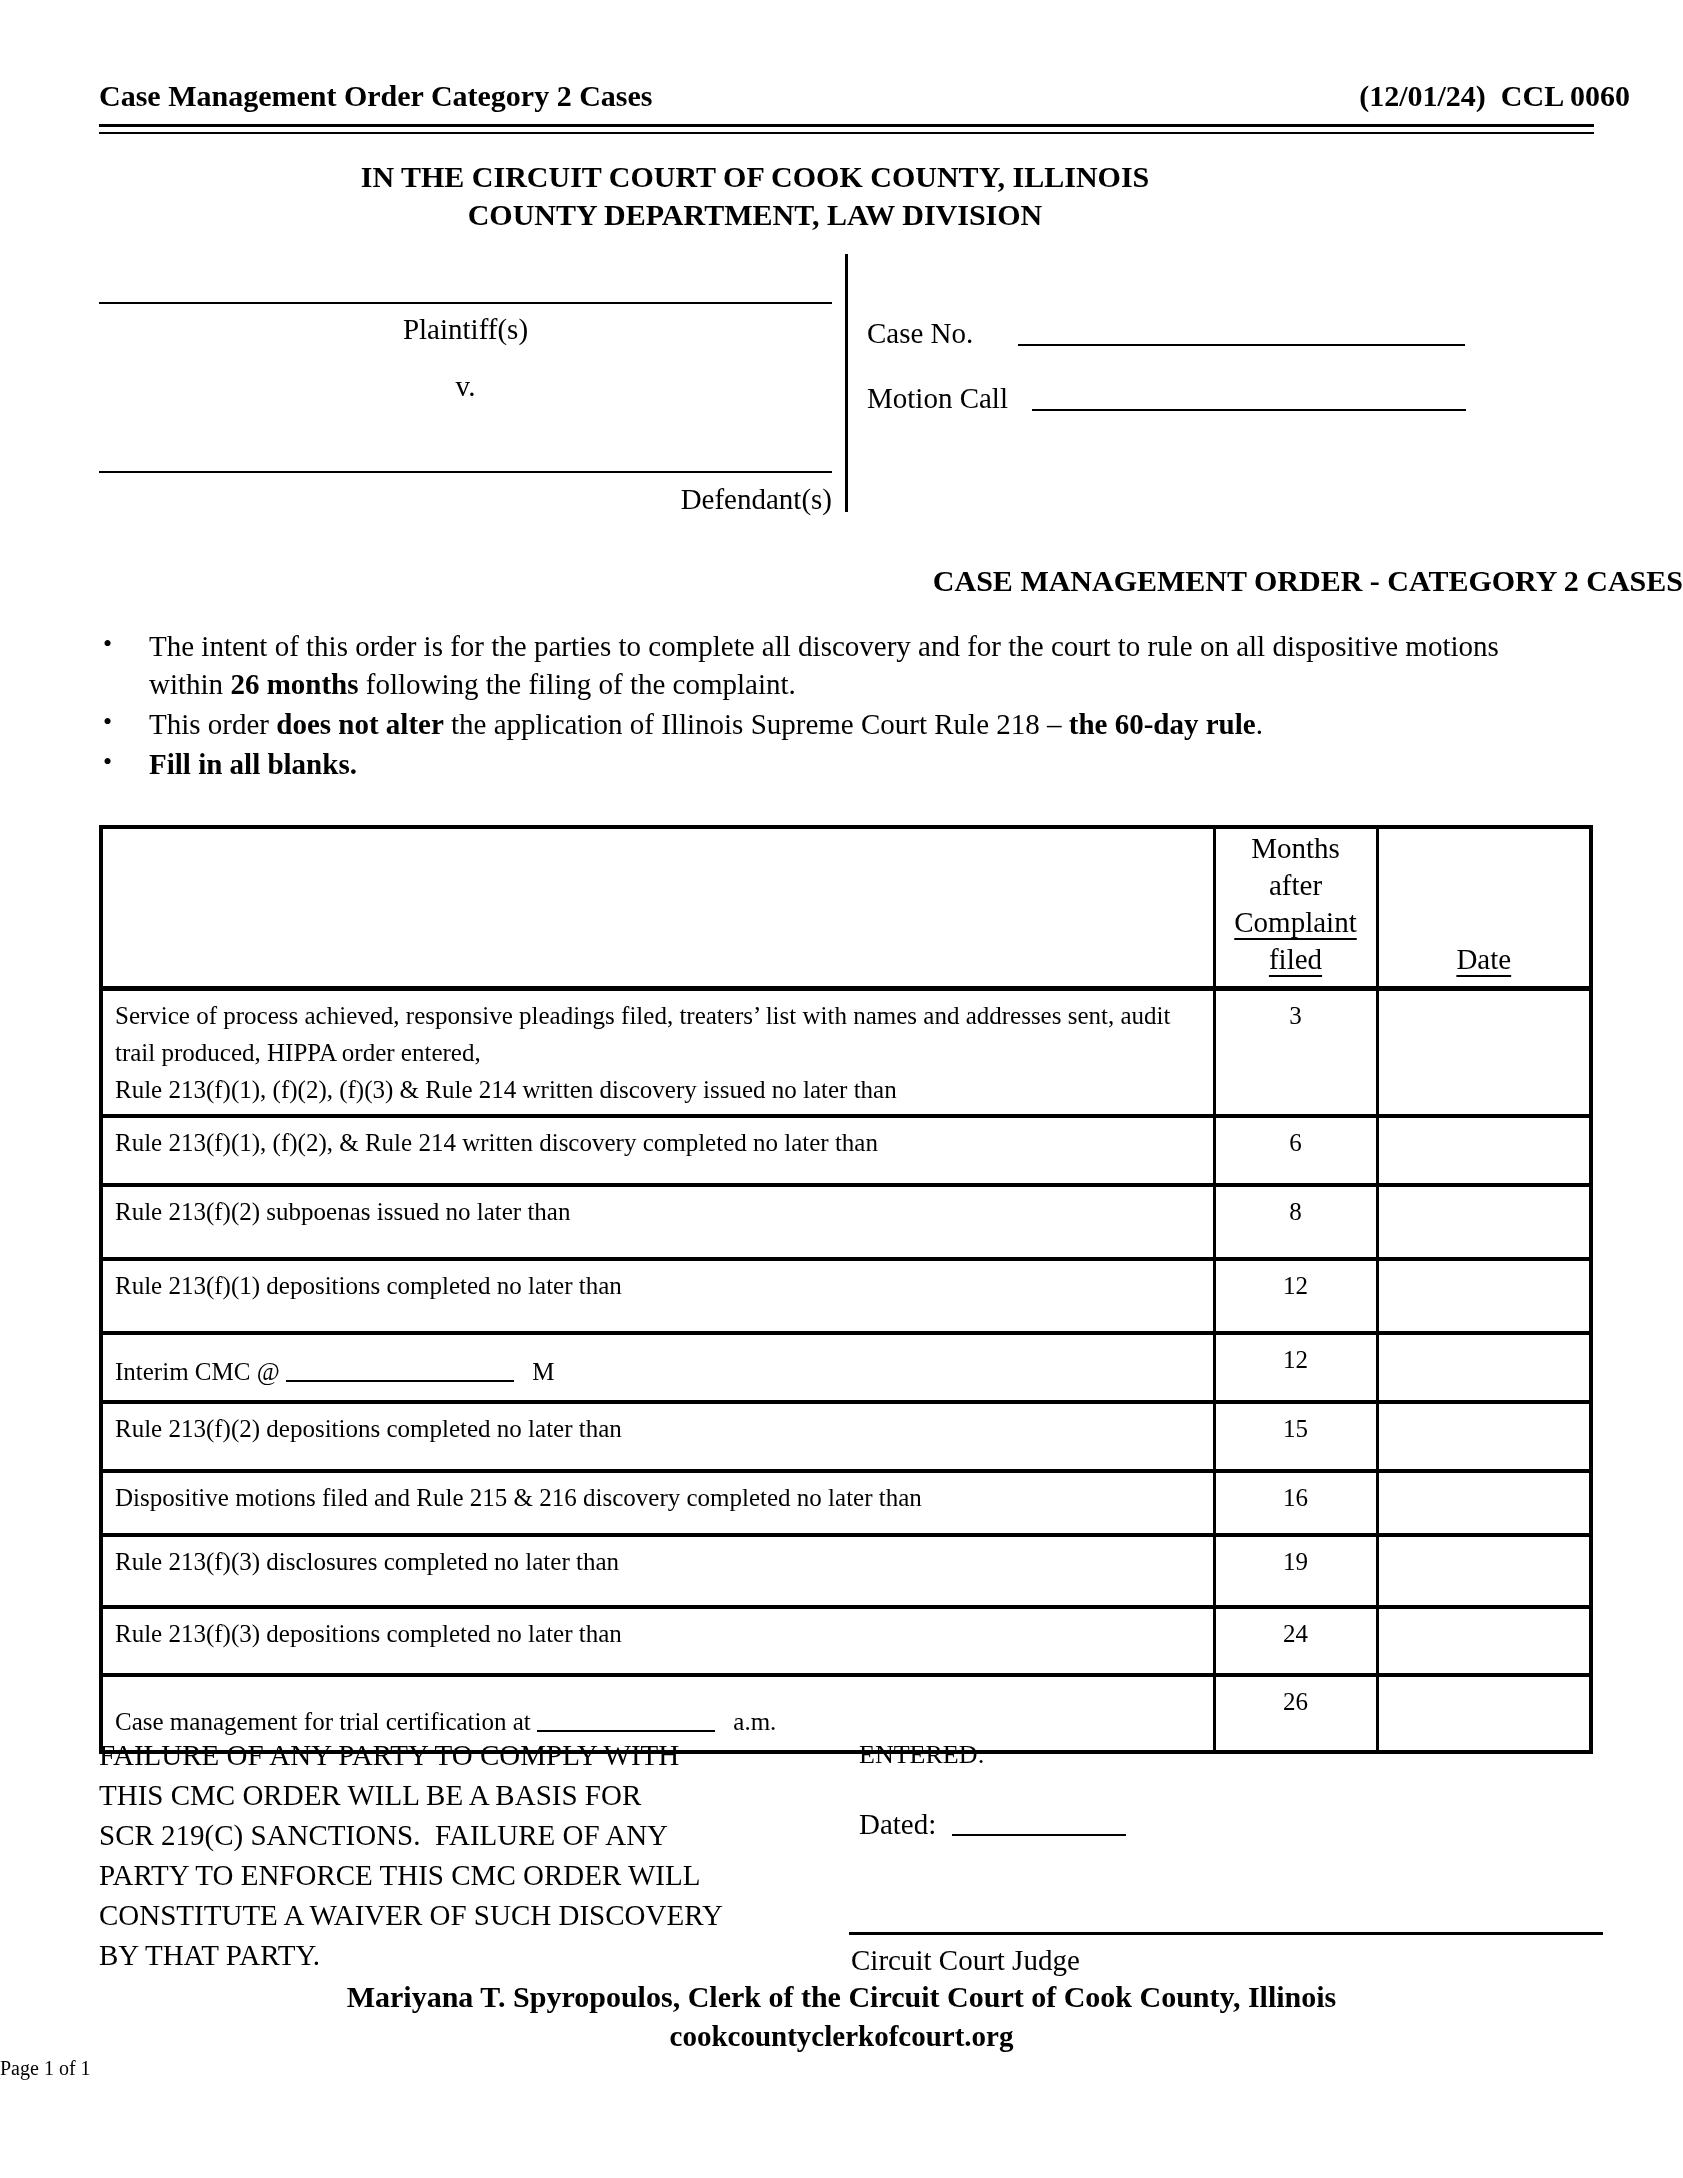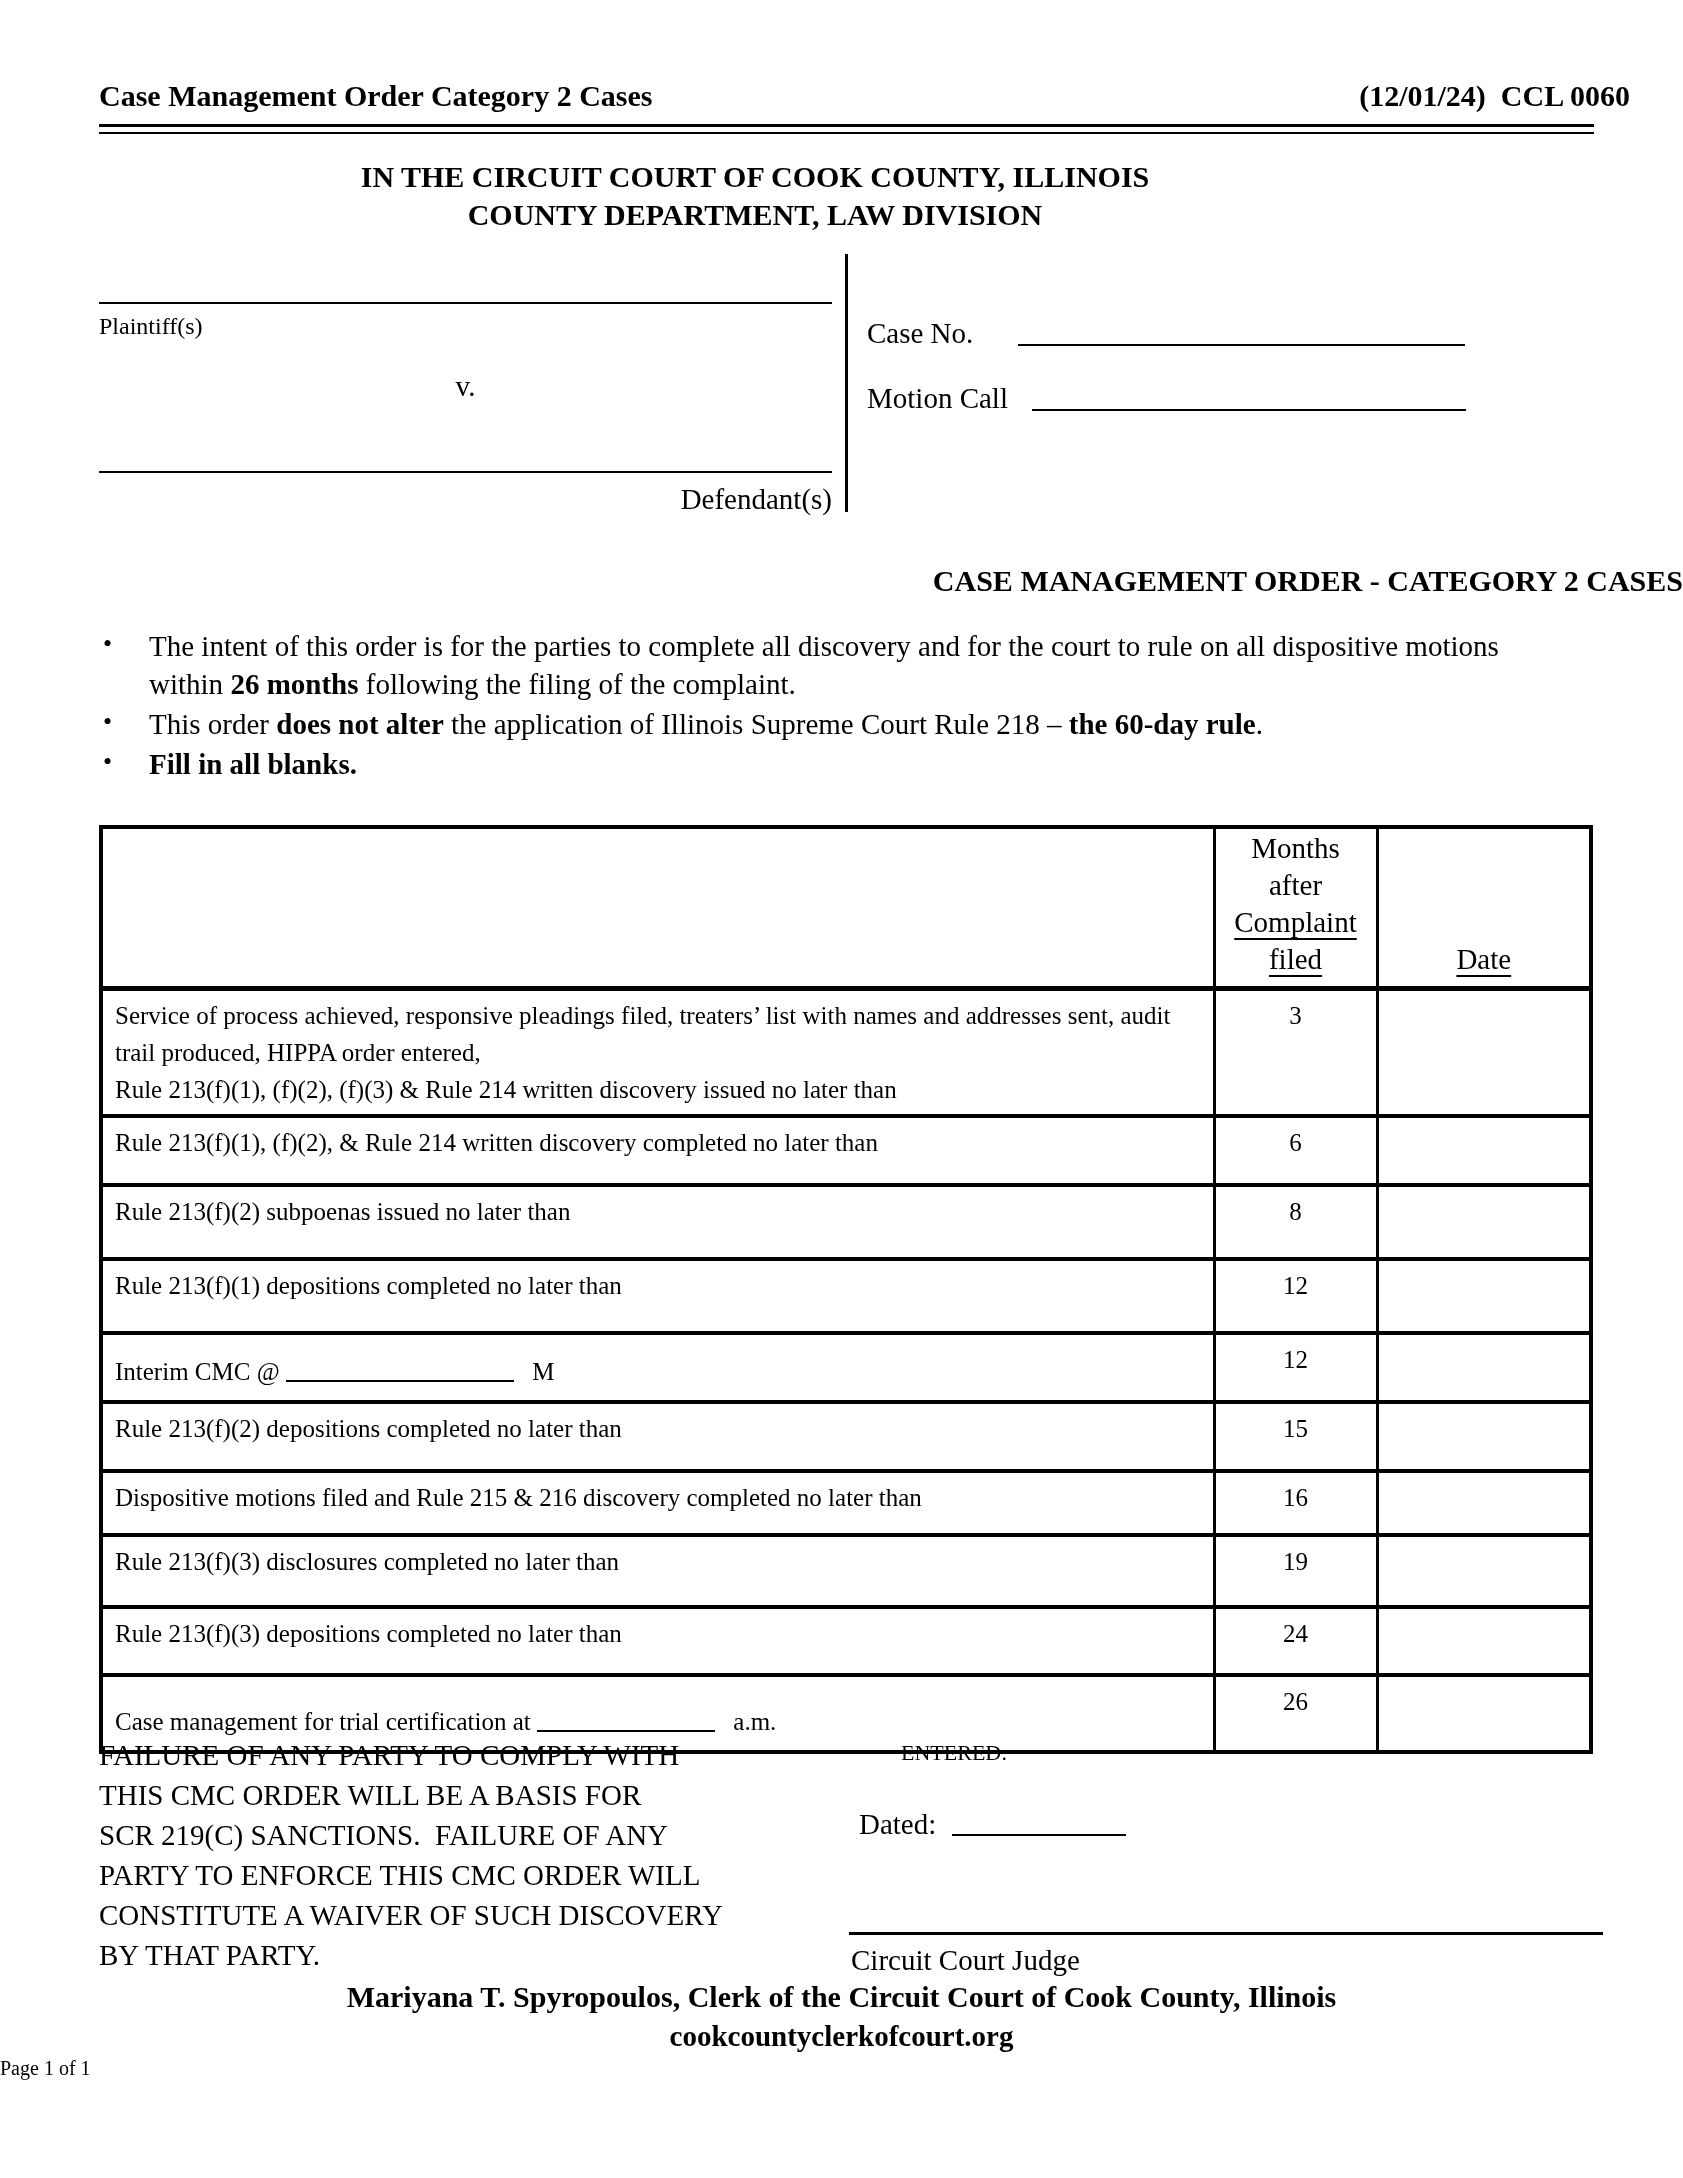--- a/index.html
+++ b/index.html
@@ -25,7 +25,7 @@
   
   .cap-underline{border-bottom:2px solid #000;height:0;}
   .plaintiff-line{left:99px;top:302px;width:733px;}
-  .plaintiff-label{left:99px;top:313px;width:733px;text-align:left;font-size:24px;}
+  .plaintiff-label{left:99px;top:313px;width:733px;text-align:center;font-size:29px;}
   .versus{left:99px;top:370px;width:733px;text-align:center;font-size:29px;}
   .defendant-line{left:99px;top:471px;width:733px;}
   .defendant-label{left:99px;top:483px;width:733px;text-align:right;font-size:29px;}

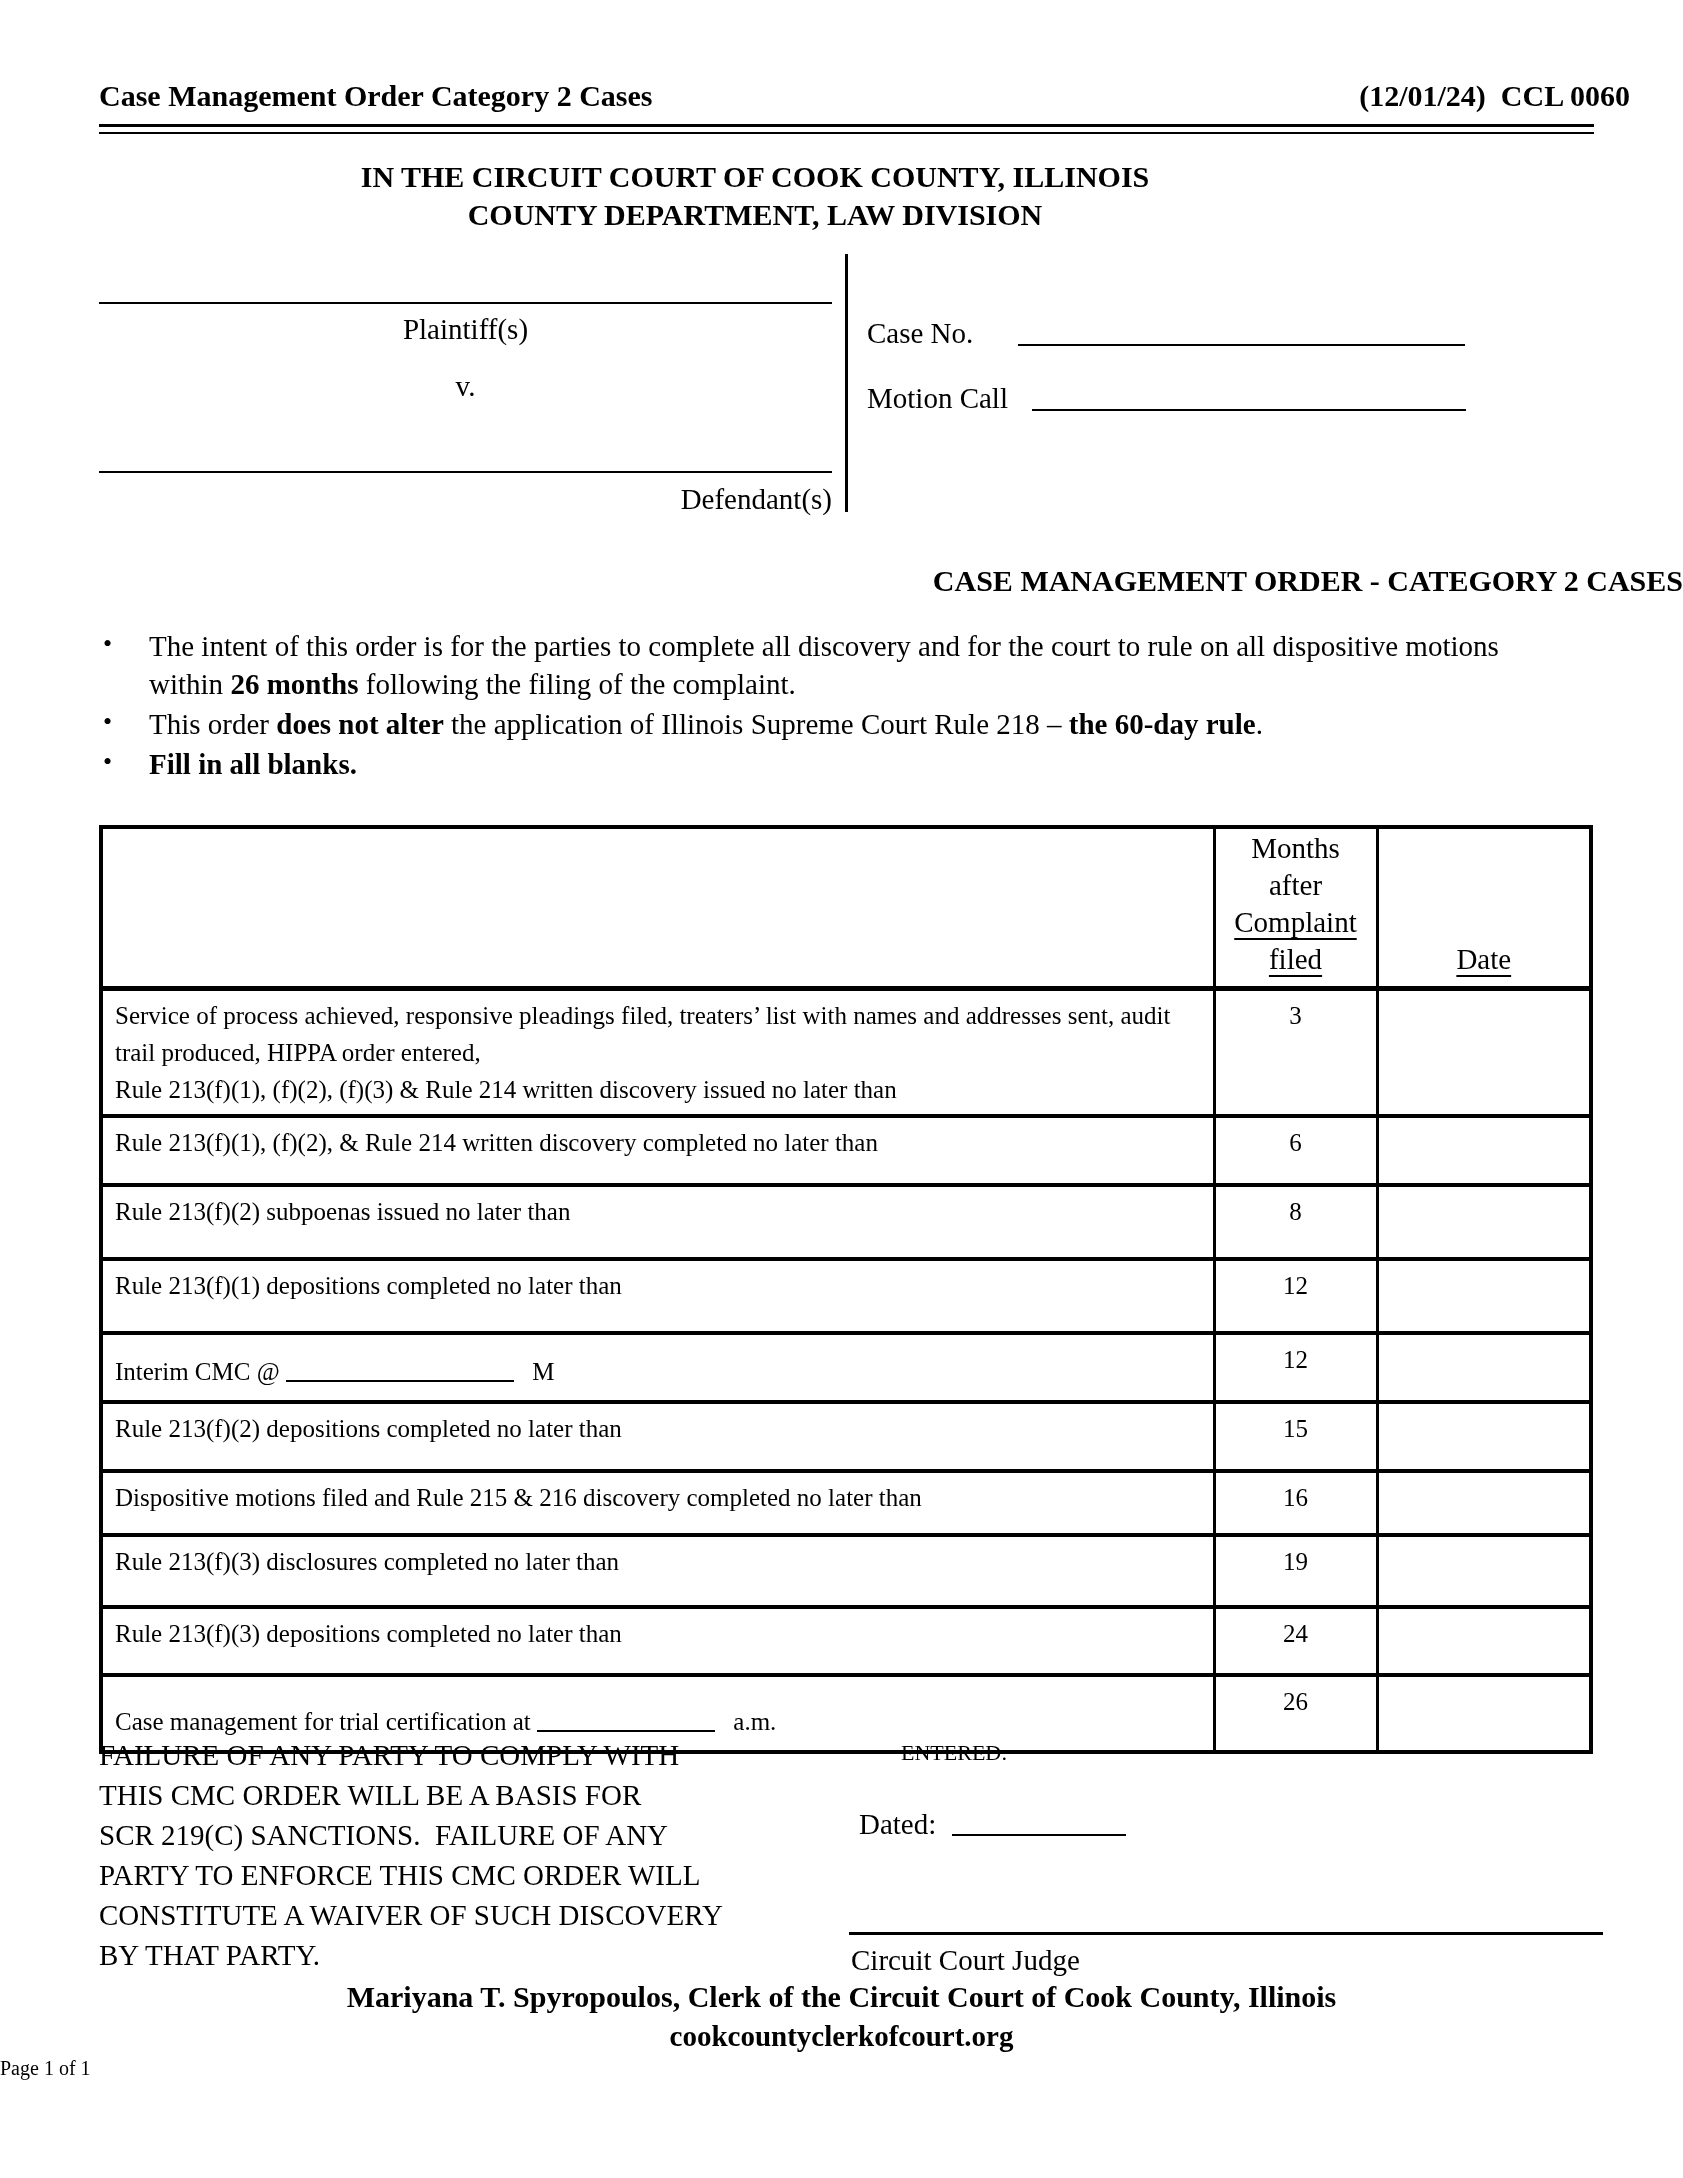--- a/index.html
+++ b/index.html
@@ -63,7 +63,7 @@
   
   .warning{left:99px;top:1735px;font-size:29px;line-height:40px;}
   .warning div{white-space:pre;}
-  .entered-label{left:901px;top:1740px;font-size:22px;}
+  .entered-label{left:859px;top:1740px;font-size:26px;}
   .dated-label{left:859px;top:1808px;font-size:29px;}
   .dated-line{left:952px;top:1834px;width:174px;}
   .judge-sig-line{left:849px;top:1932px;width:754px;border-bottom:3px solid #000;height:0;}

